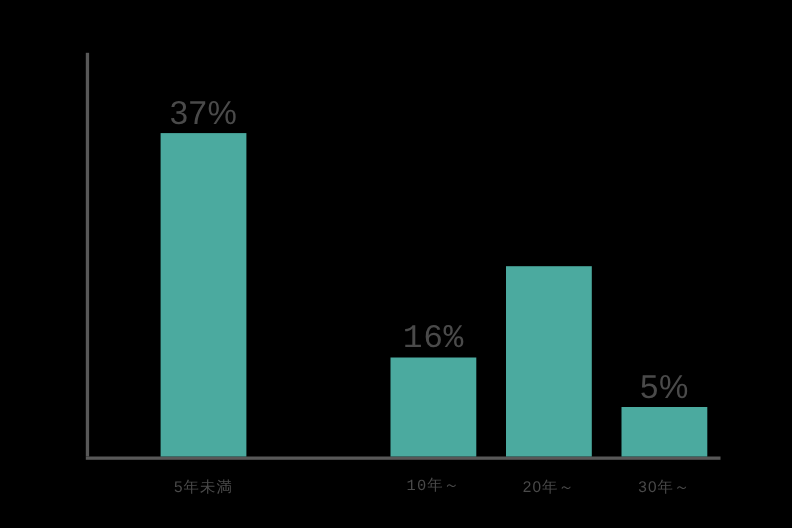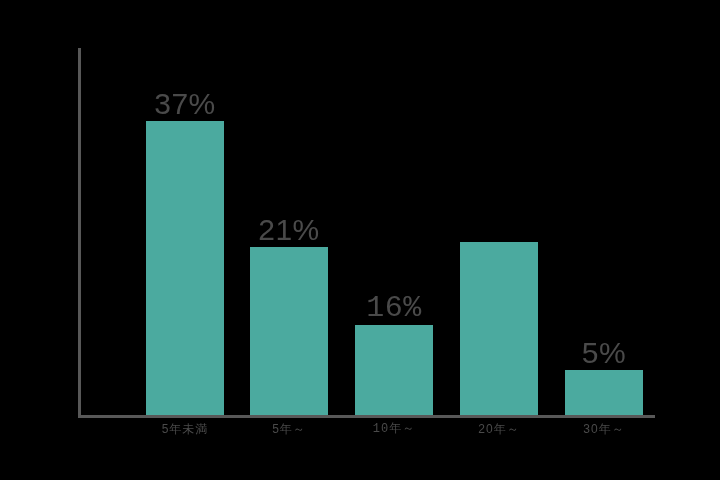--- a/index.html
+++ b/index.html
@@ -96,11 +96,6 @@
       <div class="bar-category">5年未満</div>
     </div>
 
-    <div class="bar-group" style="left:235px;">
-      <div class="bar-value">21%</div>
-      <div class="bar" style="height:168px;"></div>
-      <div class="bar-category">5年～</div>
-    </div>
 
     <div class="bar-group" style="left:340px;font-family:Liberation Mono, monospace;">
       <div class="bar-value">16%</div>

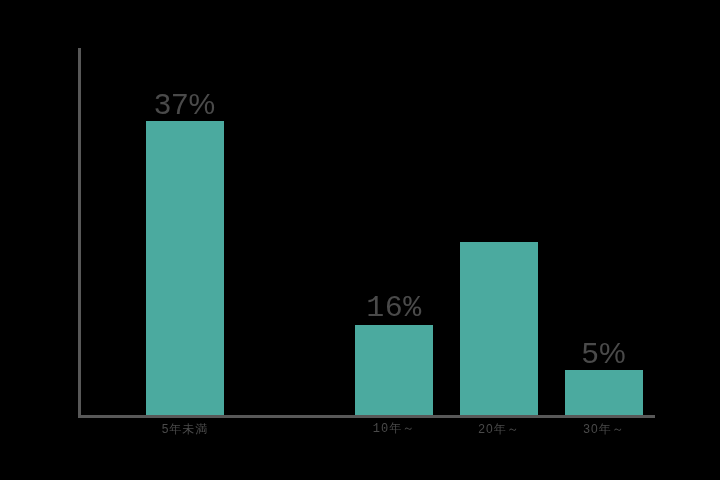--- a/index.html
+++ b/index.html
@@ -71,9 +71,9 @@
     left: 50%;
     transform: translateX(-50%);
     top: 100%;
-    margin-top: 8px;
+    margin-top: 20px;
     color: #4A4A4A;
-    font-size: 12px;
+    font-size: 14px;
     font-weight: 400;
     letter-spacing: 1px;
     white-space: nowrap;

